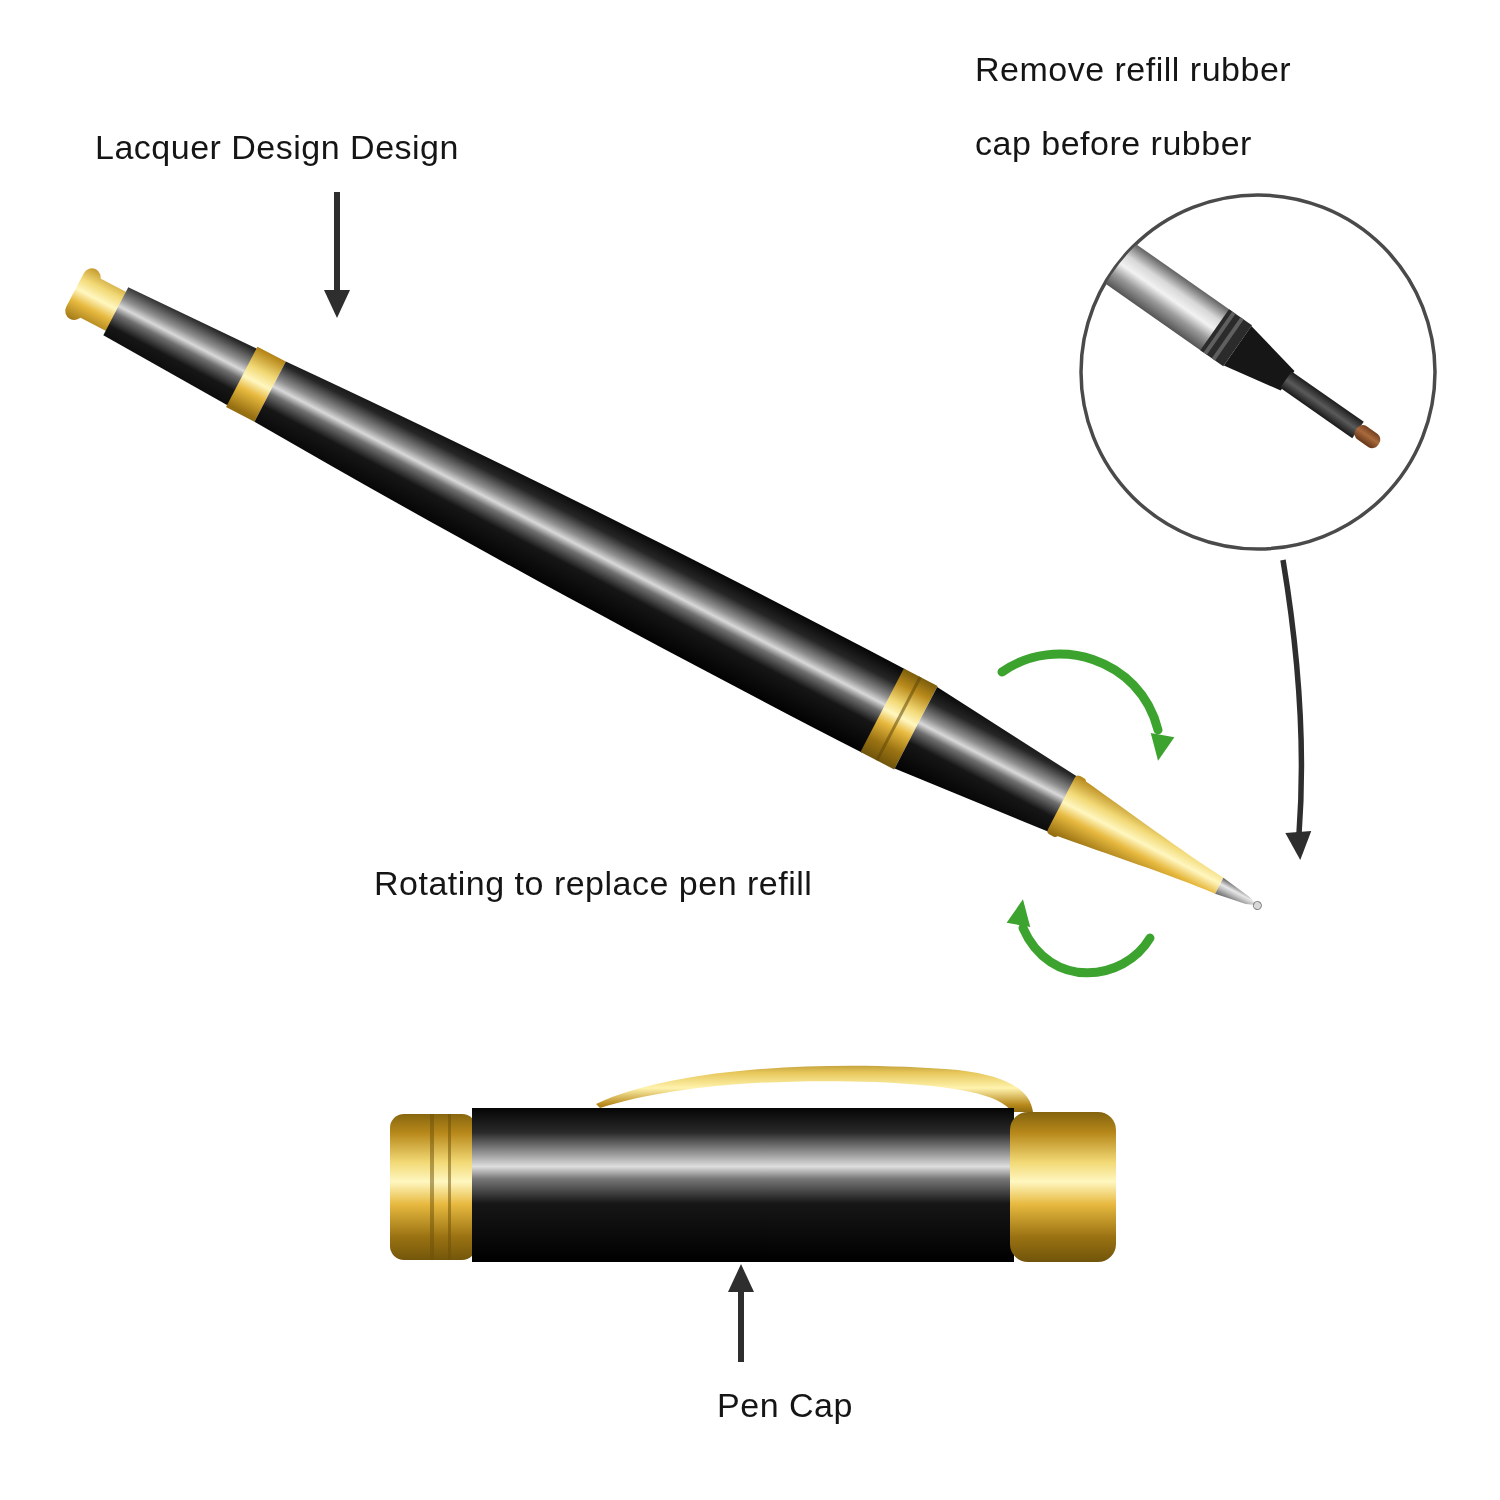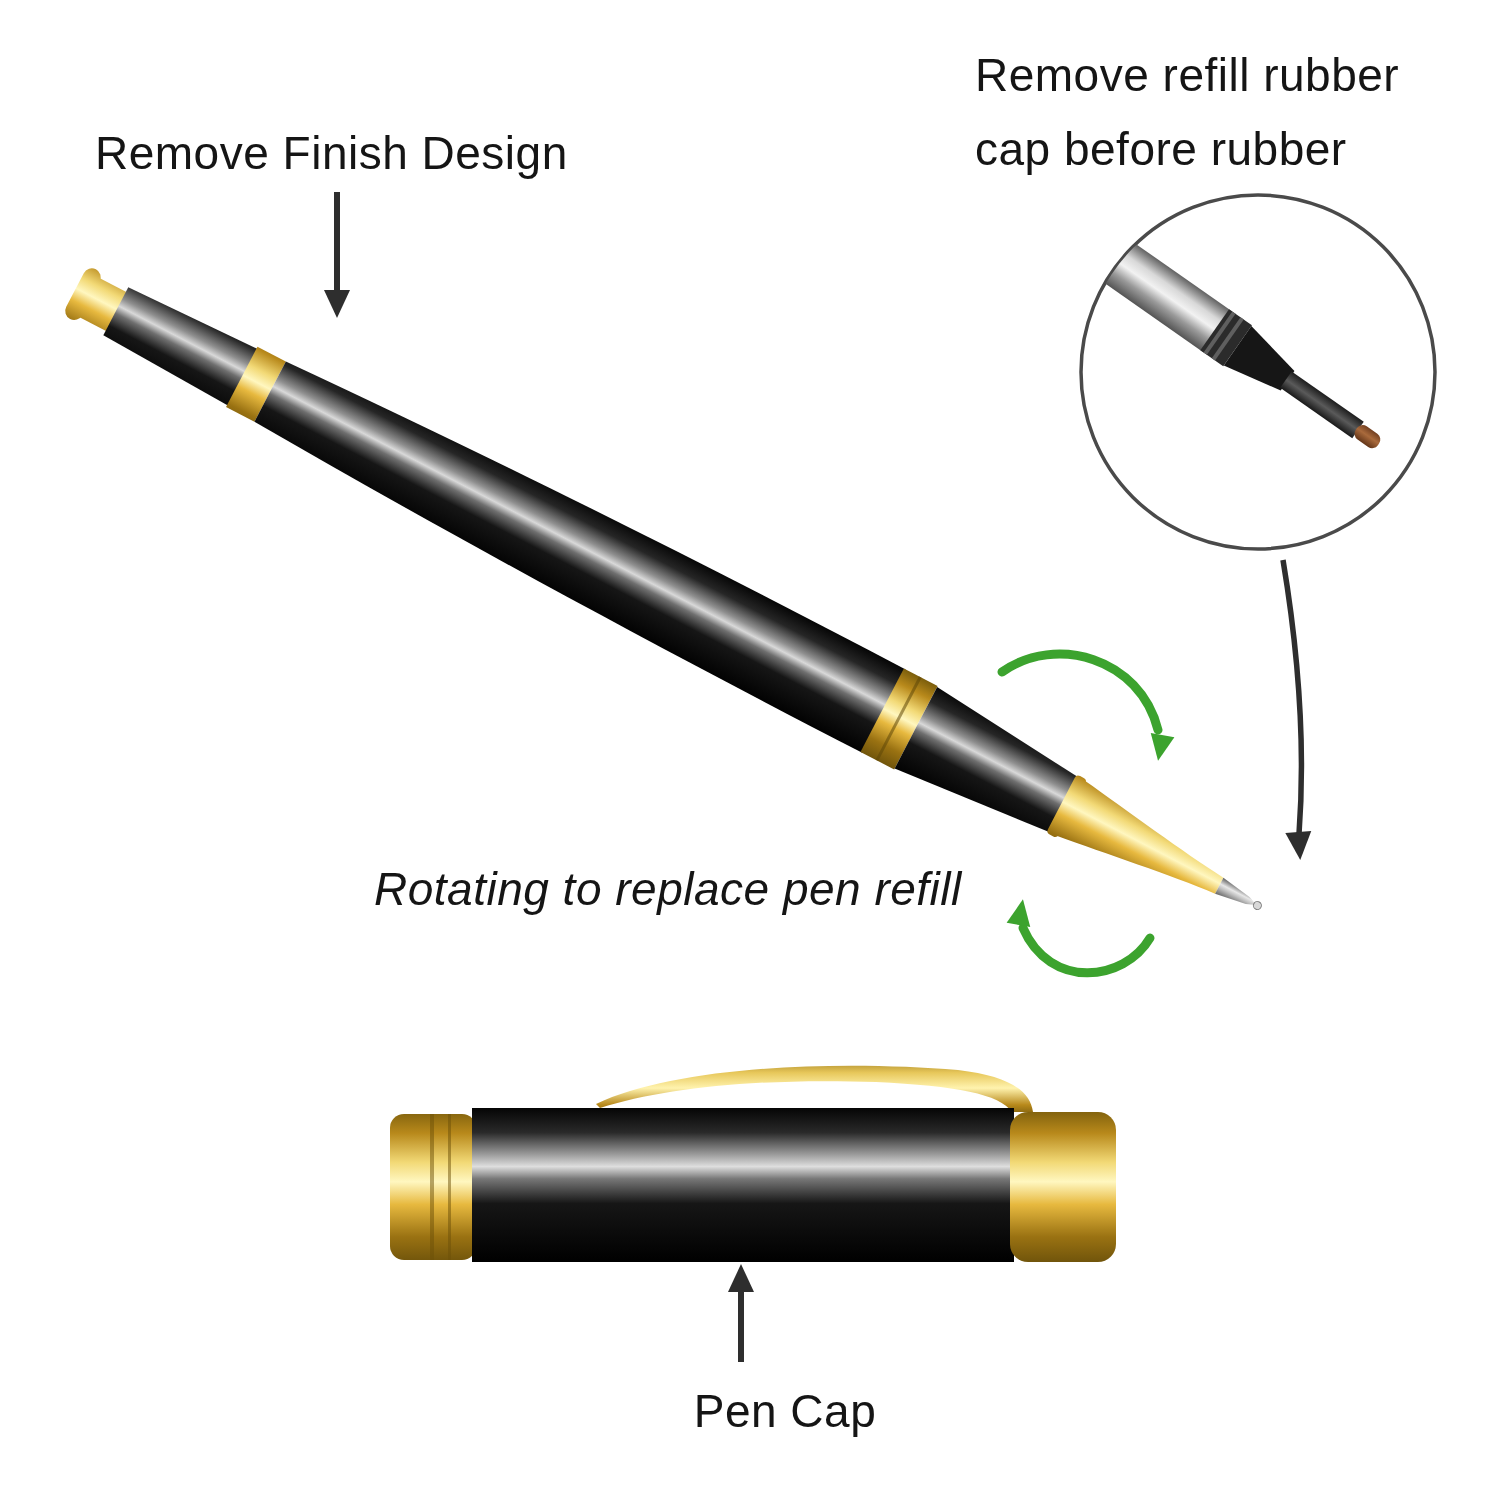--- a/index.html
+++ b/index.html
@@ -14,7 +14,7 @@
   #diagram-svg { position: absolute; left: 0; top: 0; }
   .label {
     position: absolute;
-    font-size: 46px;
+    font-size: 34px;
     line-height: 1.0;
     color: #151515;
     white-space: nowrap;

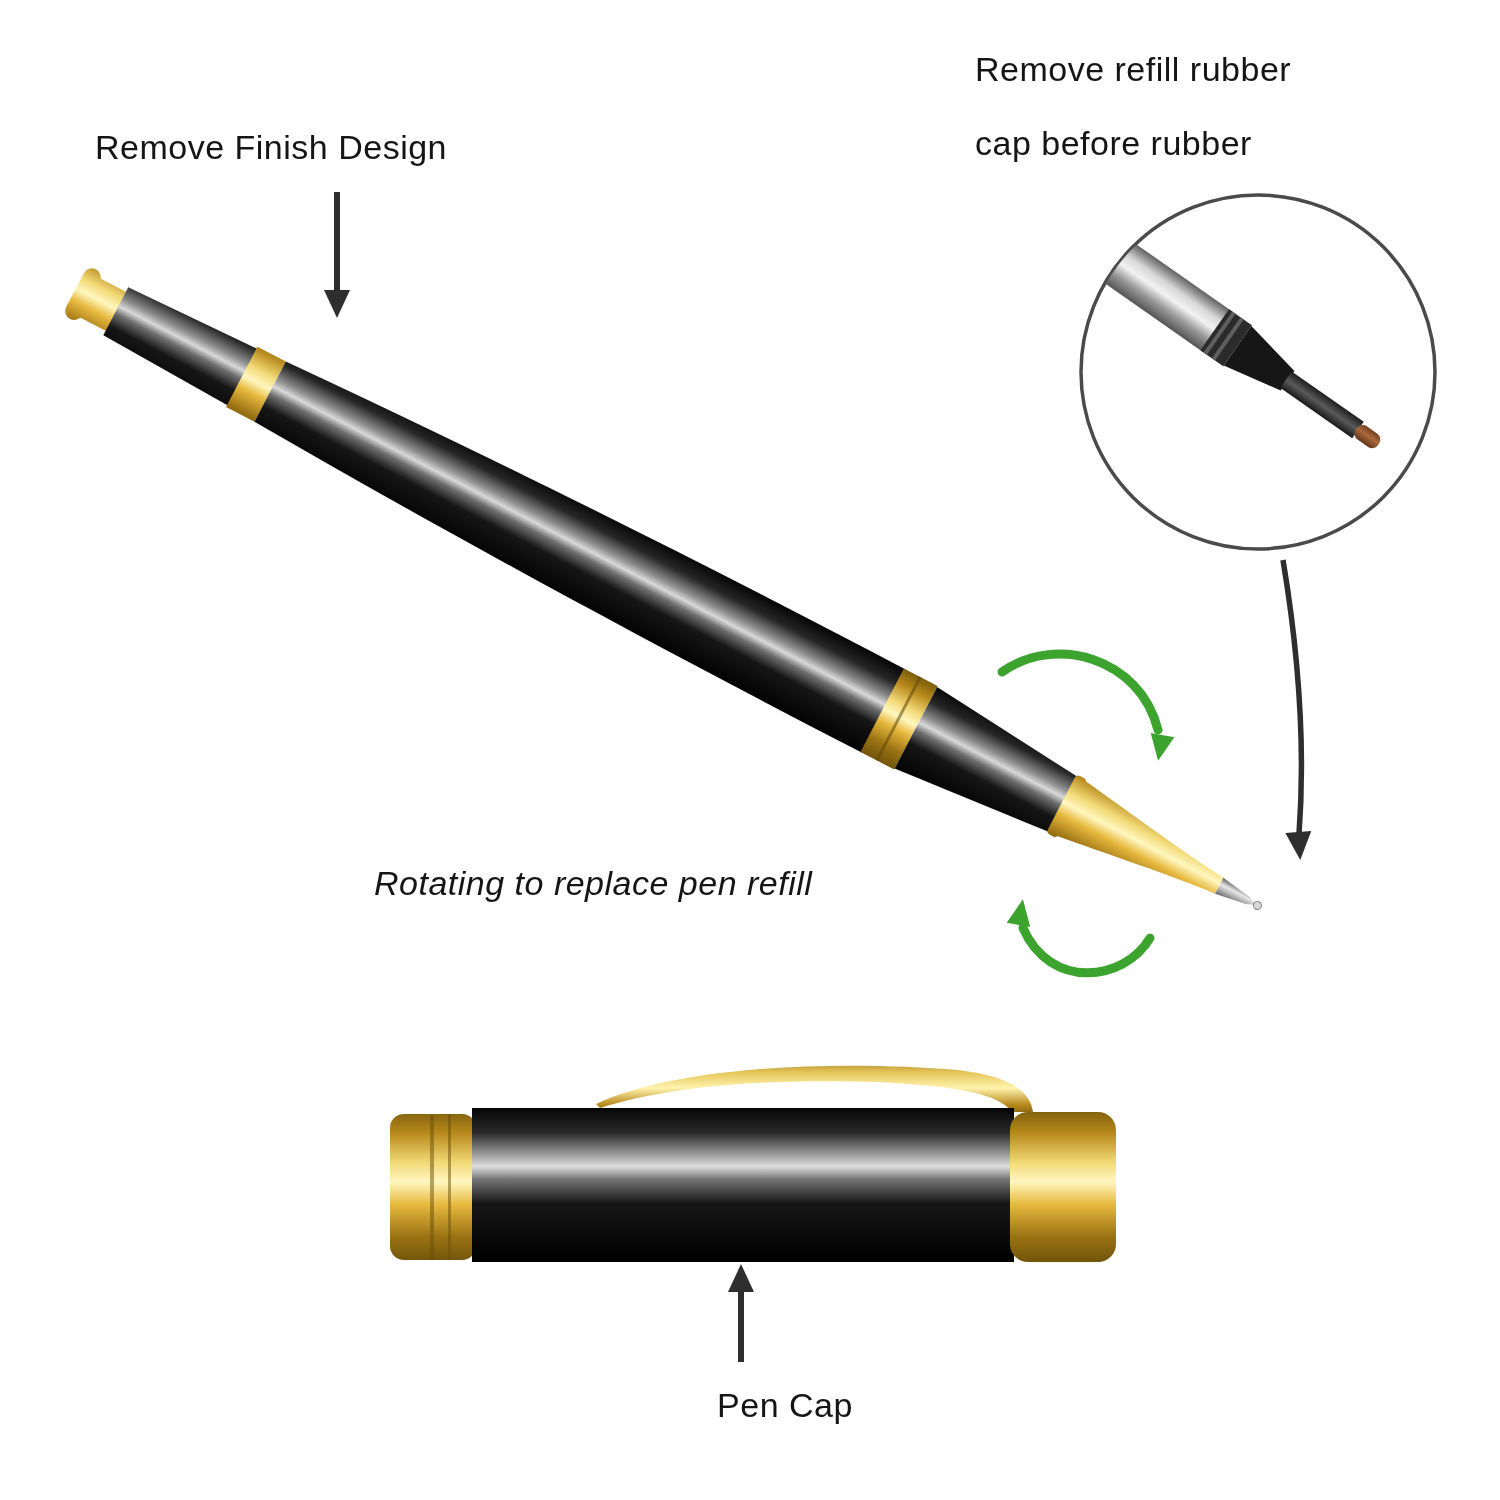--- a/index.html
+++ b/index.html
@@ -163,7 +163,7 @@
     </g>
   </svg>
 
-  <div class="label" style="left:95px; top:130px;">Remove Finish Design</div>
+  <div class="label" style="left:95px; top:130px;">Lacquer Design Design</div>
 
   <div class="label" style="left:975px; top:52px;">Remove refill rubber</div>
 

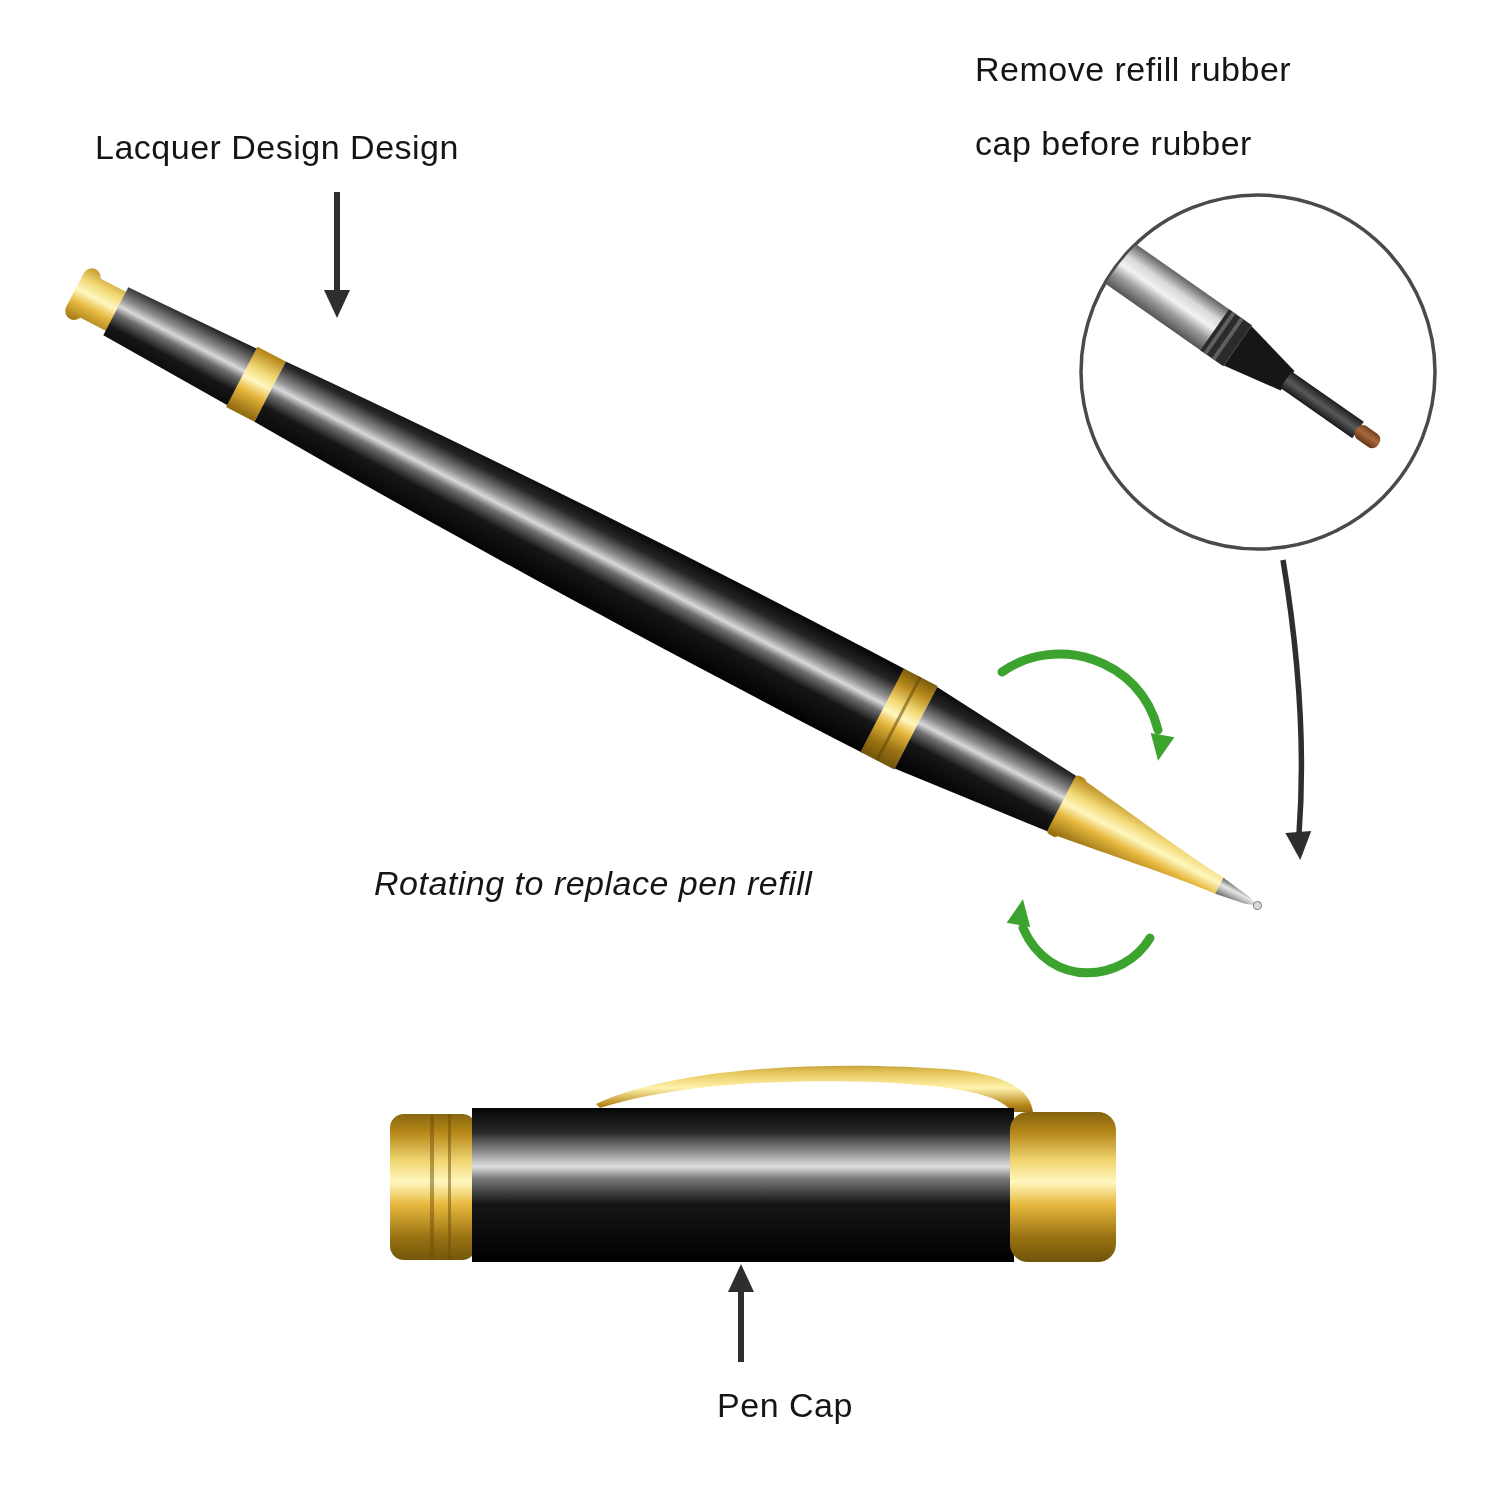--- a/index.html
+++ b/index.html
@@ -169,7 +169,7 @@
 
   <div class="label" style="left:975px; top:126px;">cap before rubber</div>
 
-  <div class="label" style="left:374px; top:866px;font-style:italic;">Rotating to replace pen refill</div>
+  <div class="label" style="left:374px; top:866px;">Rotating to replace pen refill</div>
 
   <div class="label centered" style="left:785px; top:1388px;">Pen Cap</div>
 

